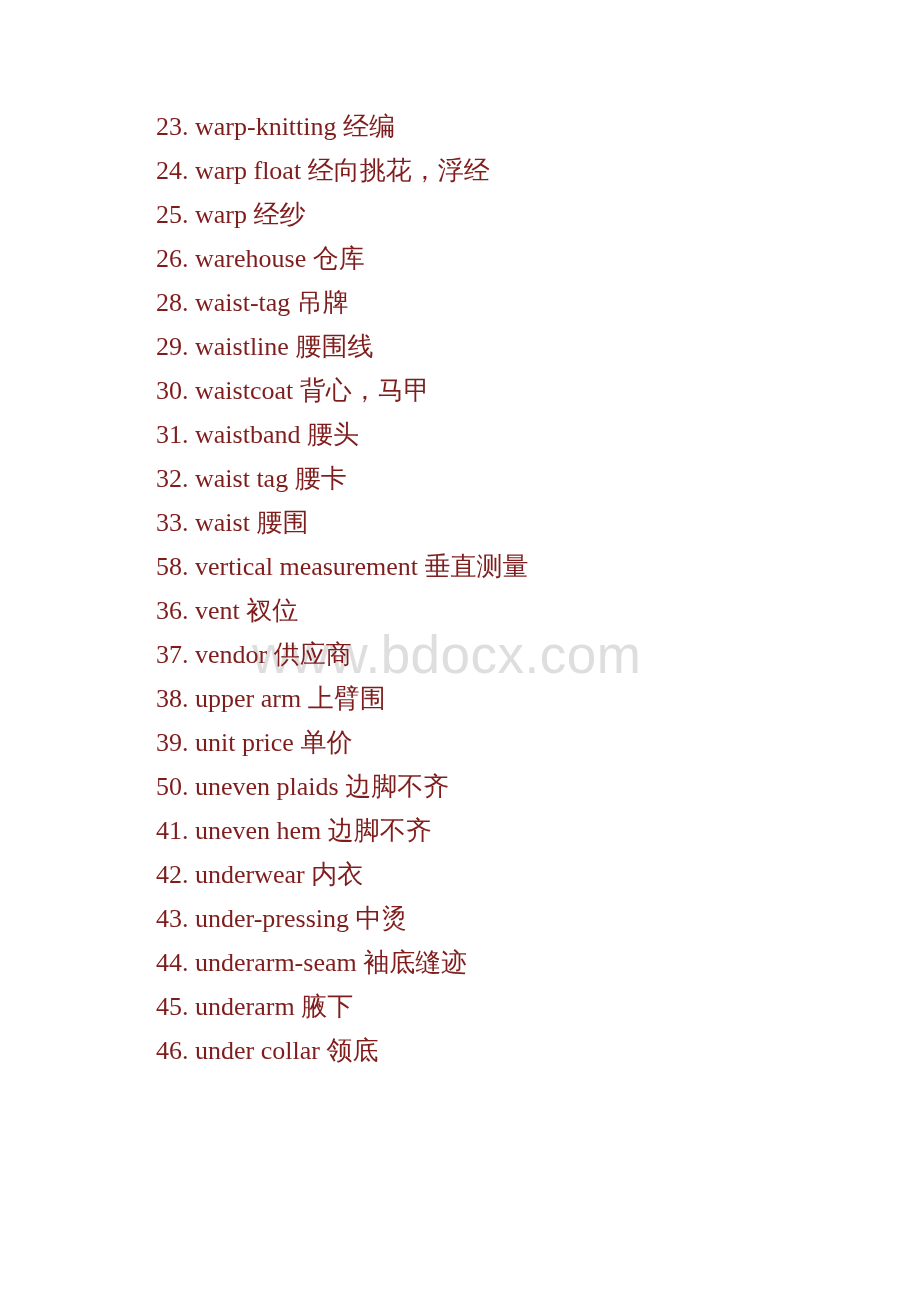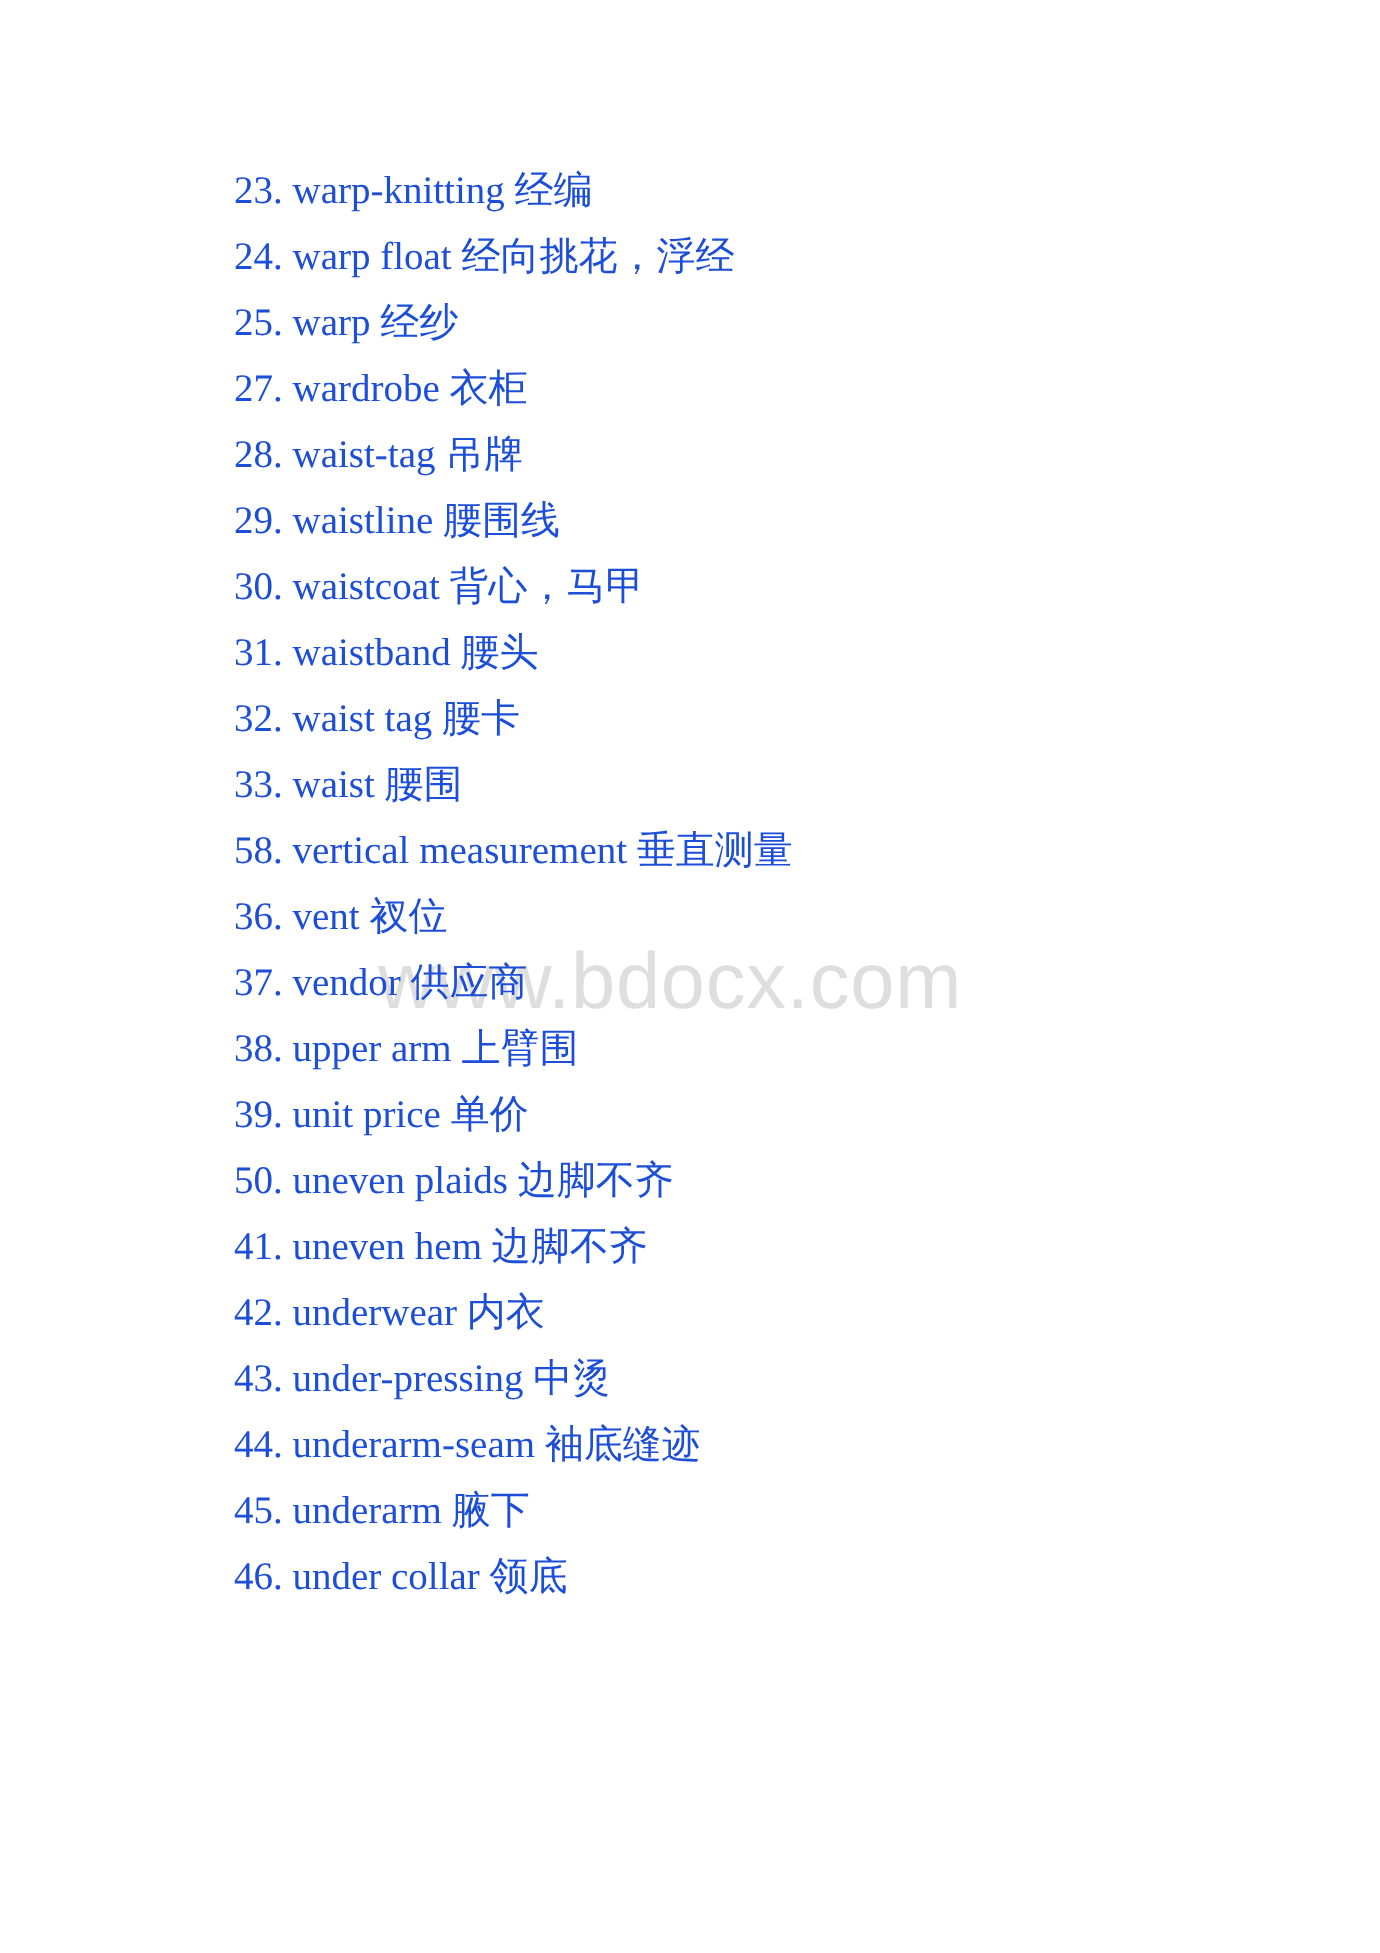--- a/index.html
+++ b/index.html
@@ -56,7 +56,7 @@
     height: 44px;
     line-height: 44px;
     font-size: 26px;
-    color: #1d4ed8;
+    color: #7f1d1d;
     white-space: nowrap;
   }
 

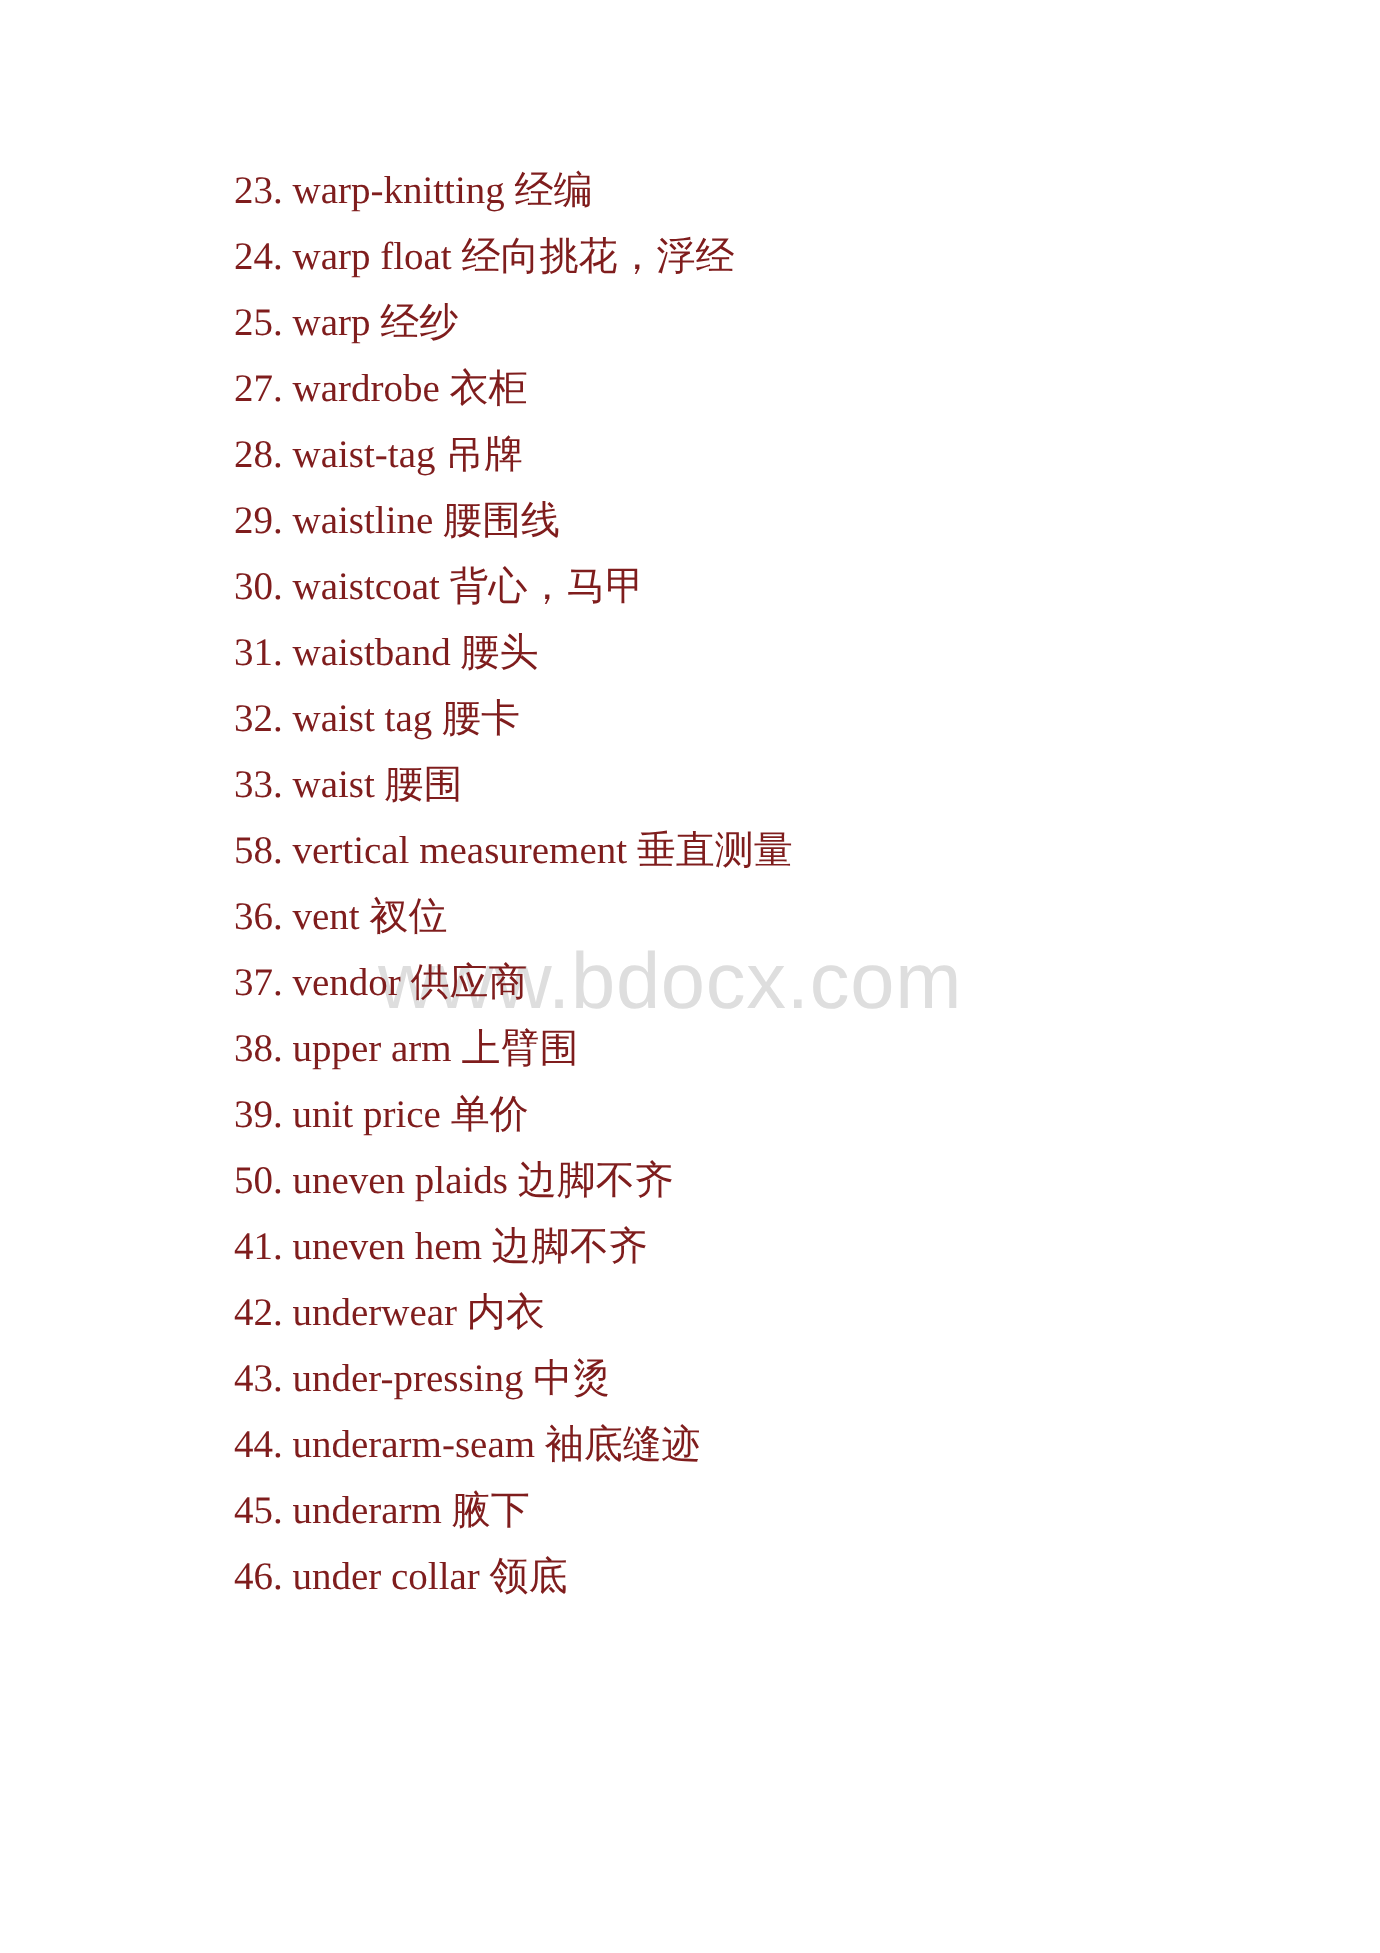--- a/index.html
+++ b/index.html
@@ -83,6 +83,7 @@
       <li class="entry"><span class="num">23.</span> <span class="term">warp-knitting</span> <span class="gloss">经编</span></li>
       <li class="entry"><span class="num">24.</span> <span class="term">warp float</span> <span class="gloss">经向挑花，浮经</span></li>
       <li class="entry"><span class="num">25.</span> <span class="term">warp</span> <span class="gloss">经纱</span></li>
+      <li class="entry"><span class="num">26.</span> <span class="term">warehouse</span> <span class="gloss">仓库</span></li>
       <li class="entry"><span class="num">27.</span> <span class="term">wardrobe</span> <span class="gloss">衣柜</span></li>
       <li class="entry"><span class="num">28.</span> <span class="term">waist-tag</span> <span class="gloss">吊牌</span></li>
       <li class="entry"><span class="num">29.</span> <span class="term">waistline</span> <span class="gloss">腰围线</span></li>

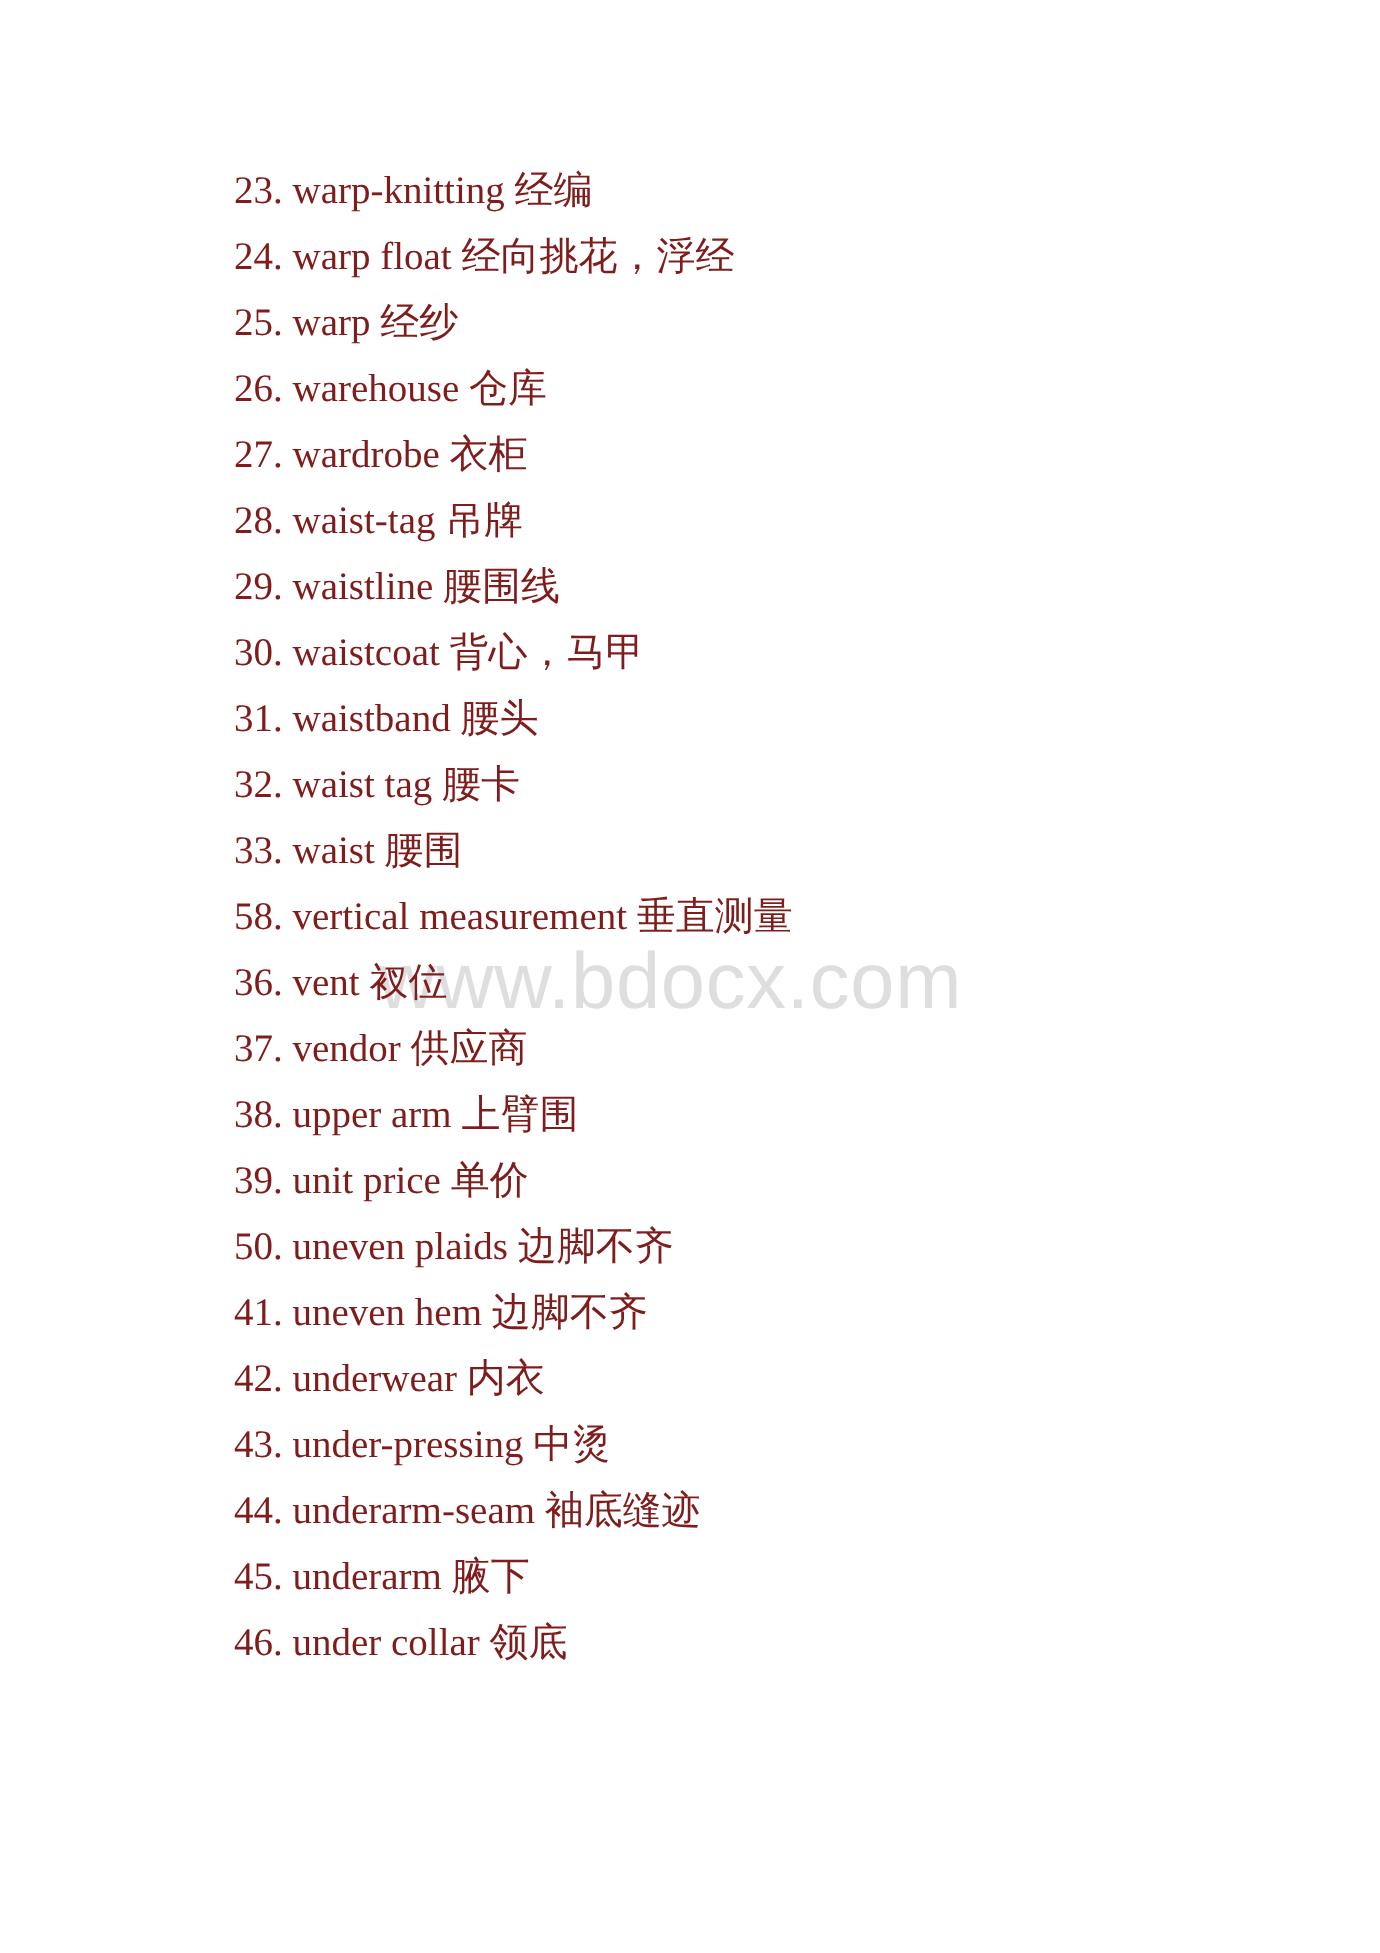--- a/index.html
+++ b/index.html
@@ -84,7 +84,6 @@
       <li class="entry"><span class="num">24.</span> <span class="term">warp float</span> <span class="gloss">经向挑花，浮经</span></li>
       <li class="entry"><span class="num">25.</span> <span class="term">warp</span> <span class="gloss">经纱</span></li>
       <li class="entry"><span class="num">26.</span> <span class="term">warehouse</span> <span class="gloss">仓库</span></li>
-      <li class="entry"><span class="num">27.</span> <span class="term">wardrobe</span> <span class="gloss">衣柜</span></li>
       <li class="entry"><span class="num">28.</span> <span class="term">waist-tag</span> <span class="gloss">吊牌</span></li>
       <li class="entry"><span class="num">29.</span> <span class="term">waistline</span> <span class="gloss">腰围线</span></li>
       <li class="entry"><span class="num">30.</span> <span class="term">waistcoat</span> <span class="gloss">背心，马甲</span></li>

